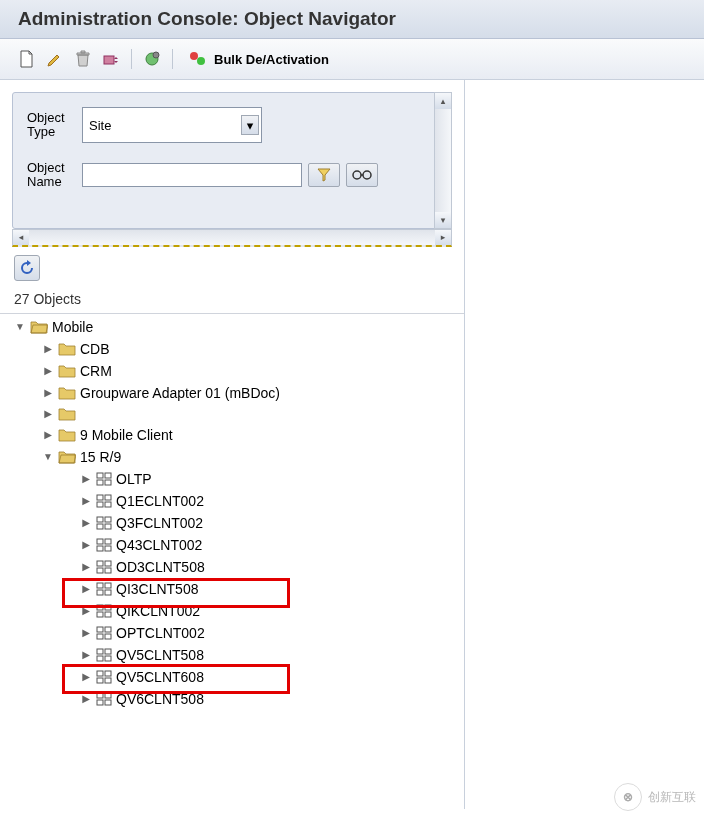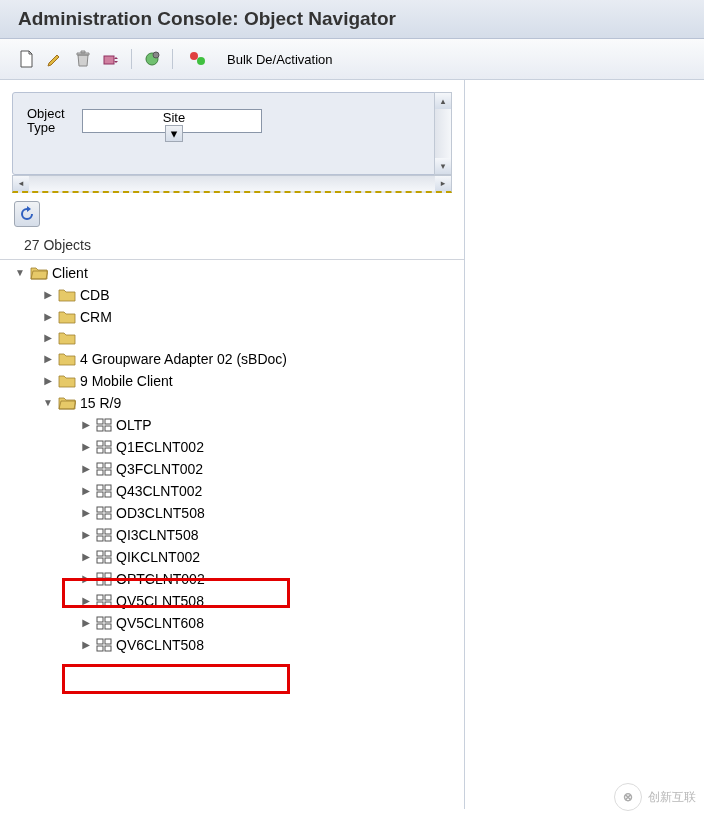--- a/index.html
+++ b/index.html
@@ -50,12 +50,13 @@
     .toolbar-text-btn {
       display: flex;
       align-items: center;
-      gap: 20px;
+      gap: 7px;
       padding: 4px 8px;
       border: none;
       background: transparent;
       cursor: pointer;
       font-size: 13px;
+      font-weight: bold;
     }
     .content-area {
       display: flex;

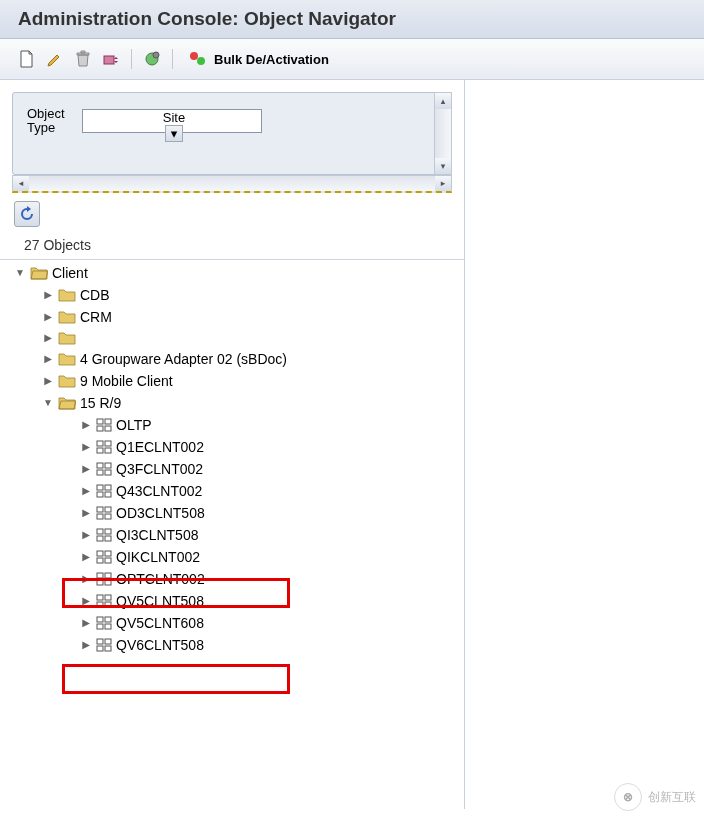--- a/index.html
+++ b/index.html
@@ -94,10 +94,9 @@
       background: #fff;
       border: 1px solid #8a96a8;
       width: 180px;
-      height: 24px;
+      height: 36px;
       padding: 0 2px 0 6px;
       font-size: 13px;
-      flex-direction: column;
     }
     .filter-select-arrow {
       width: 18px;

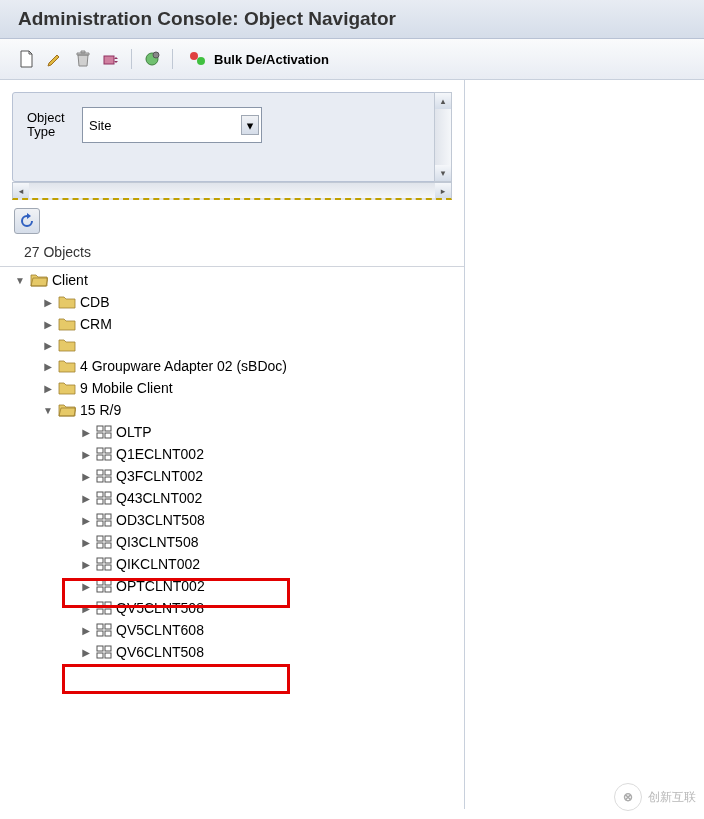--- a/index.html
+++ b/index.html
@@ -304,6 +304,22 @@
           <div class="filter-select-arrow">▾</div>
         </div>
       </div>
+      <div class="filter-row">
+        <div class="filter-label">Object Name</div>
+        <input class="filter-input" value="" style="">
+        <button class="filter-btn">
+          <svg width="16" height="16" viewBox="0 0 16 16">
+              <path d="M2 2h12l-5 6v5l-2 1v-6z" fill="#f0d060" stroke="#a08030"></path>
+            </svg>
+        </button>
+        <button class="filter-btn">
+          <svg width="20" height="12" viewBox="0 0 20 12">
+              <circle cx="5" cy="6" r="4" fill="none" stroke="#333" stroke-width="1.5"></circle>
+              <circle cx="15" cy="6" r="4" fill="none" stroke="#333" stroke-width="1.5"></circle>
+              <path d="M9 6h2" stroke="#333" stroke-width="1.5"></path>
+            </svg>
+        </button>
+      </div>
       <div class="scrollbar-v">
         <div class="scroll-up">▴</div>
         <div class="scroll-down">▾</div>

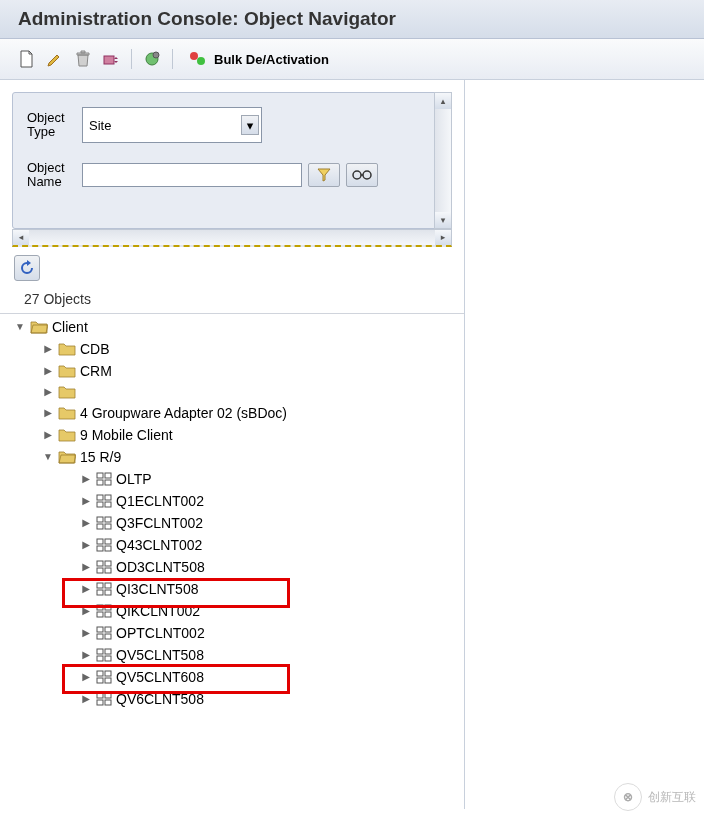--- a/index.html
+++ b/index.html
@@ -179,7 +179,7 @@
       cursor: pointer;
     }
     .object-count {
-      padding: 6px 24px;
+      padding: 6px 14px;
       font-size: 14px;
       color: #333;
     }

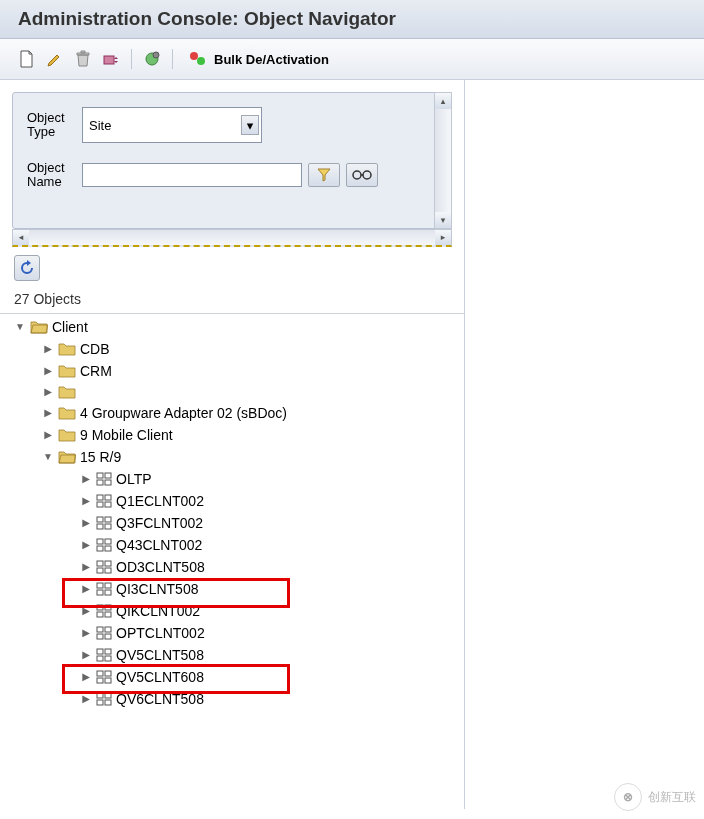--- a/index.html
+++ b/index.html
@@ -346,7 +346,7 @@
         <svg class="folder-icon" viewBox="0 0 18 14">
             <path class="folder-open" d="M1 2h5l2 2h9v9H1z M3 5h15l-2 8H1z" stroke-width="0.8"></path>
           </svg>
-        <span>Client</span>
+        <span>Mobile</span>
       </div>
 
       <div id="tree-children">

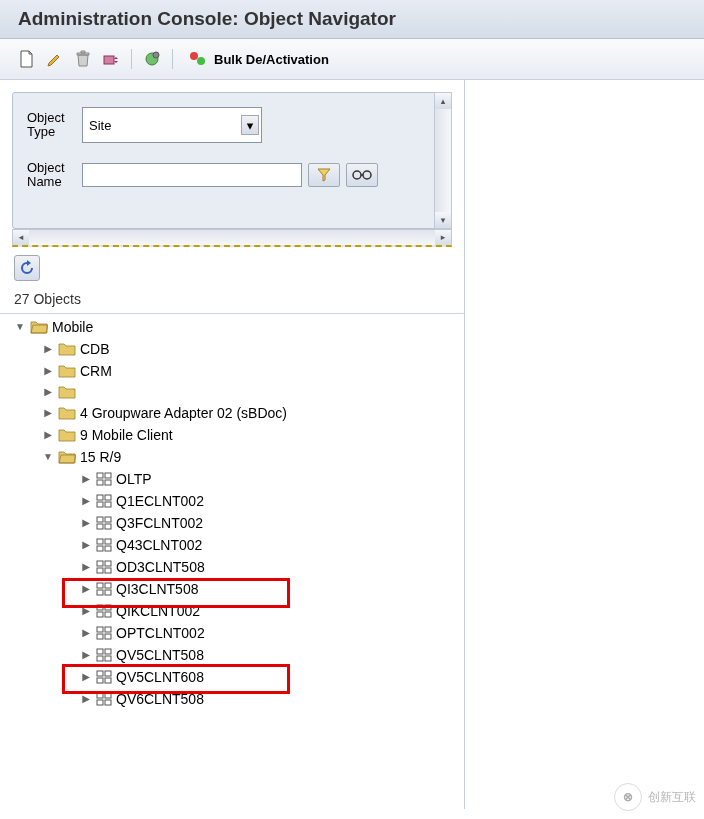--- a/index.html
+++ b/index.html
@@ -372,6 +372,7 @@
             <svg class="folder-icon" viewBox="0 0 18 14">
               <path class="folder-closed" d="M1 2h5l2 2h9v9H1z" stroke-width="0.8"></path>
             </svg>
+            <span>Groupware Adapter 01 (mBDoc)</span>
           </div>
           <div class="tree-item">
             <span class="tree-indent" style="width:24px"></span>

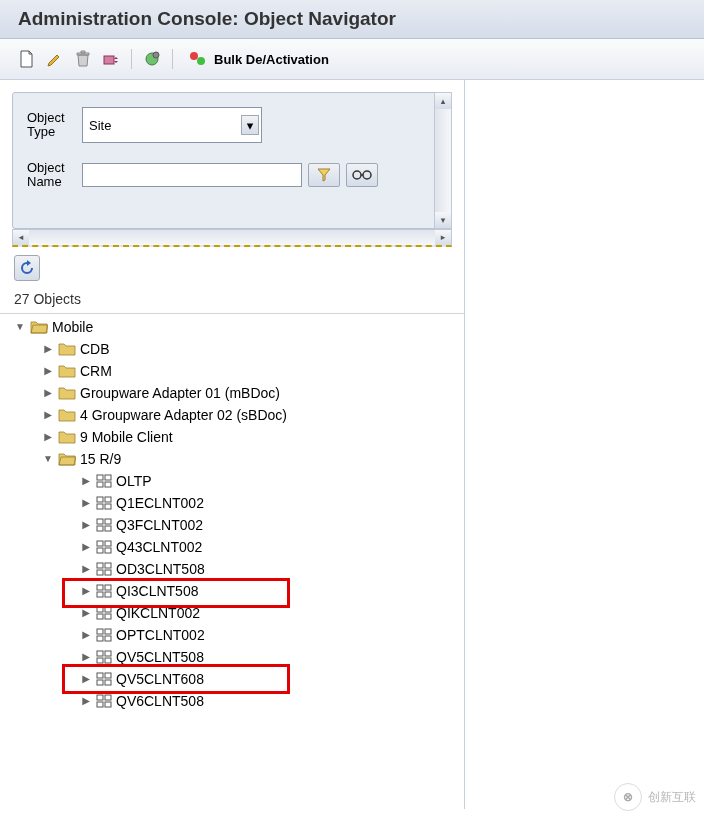--- a/index.html
+++ b/index.html
@@ -380,7 +380,6 @@
             <svg class="folder-icon" viewBox="0 0 18 14">
               <path class="folder-closed" d="M1 2h5l2 2h9v9H1z" stroke-width="0.8"></path>
             </svg>
-            <span>4 Groupware Adapter 02 (sBDoc)</span>
           </div>
           <div class="tree-item">
             <span class="tree-indent" style="width:24px"></span>

